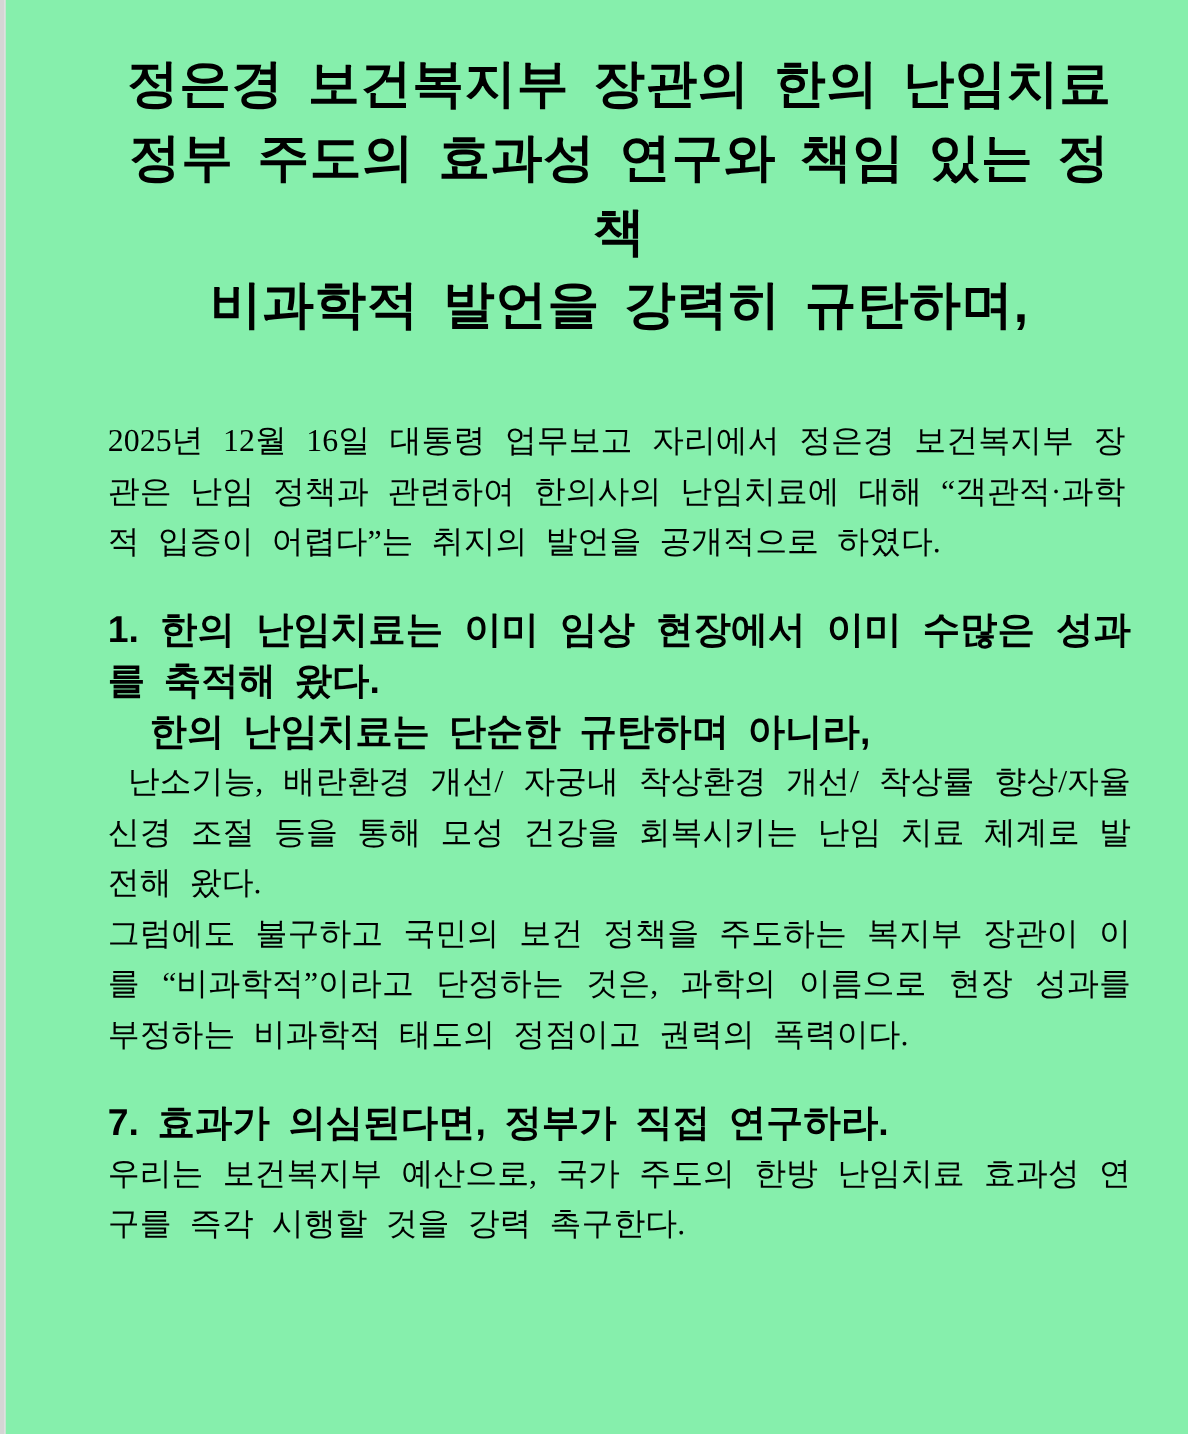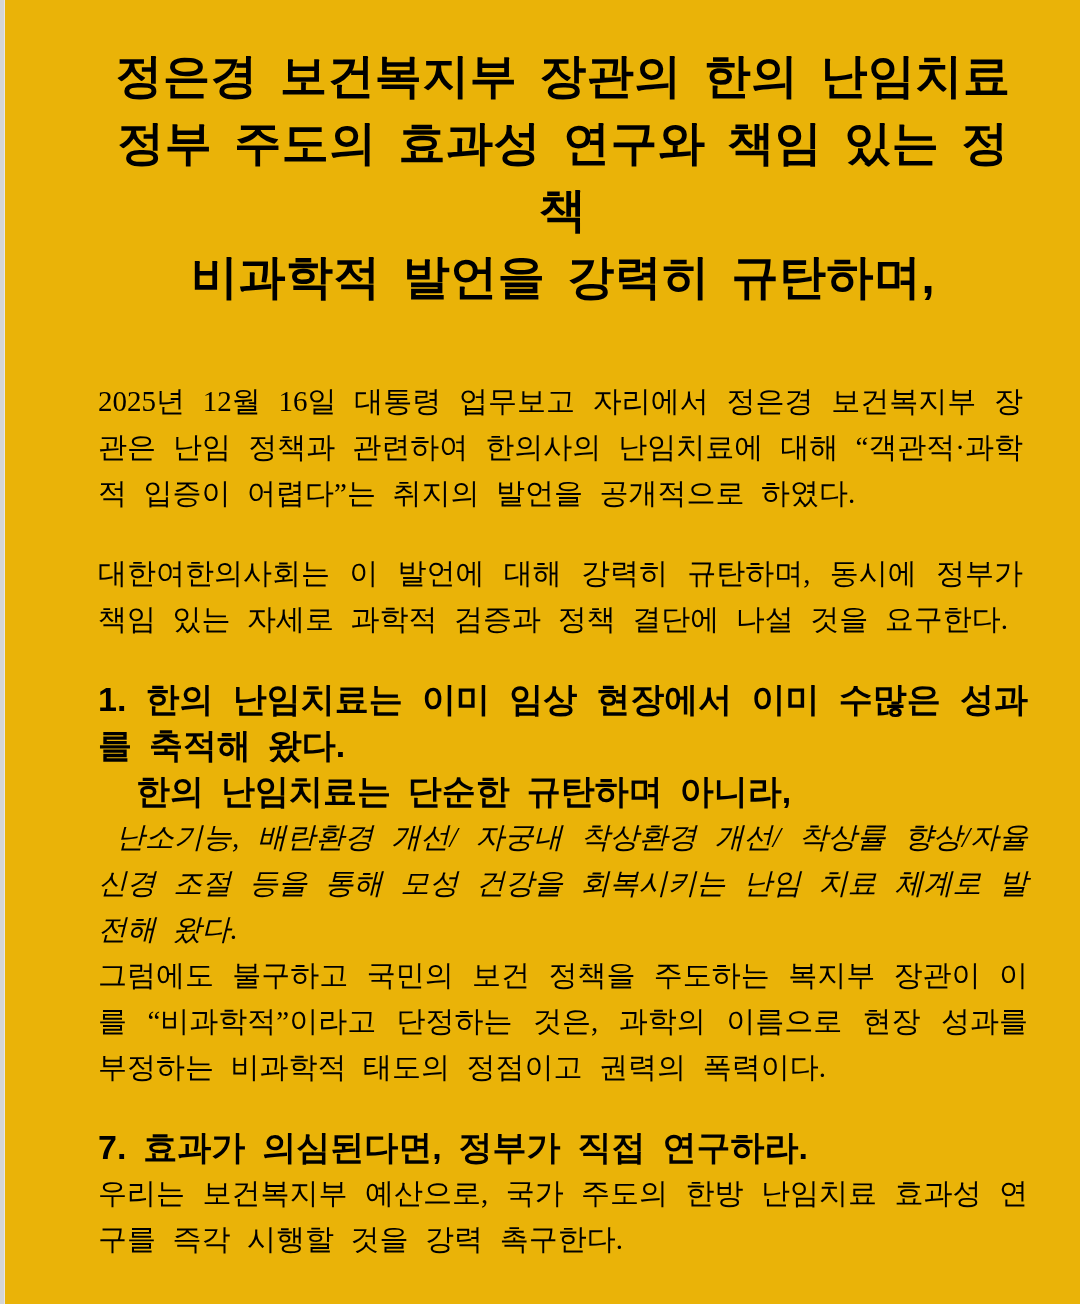--- a/index.html
+++ b/index.html
@@ -11,7 +11,7 @@
     position: relative;
     width: 1080px;
     height: 1304px;
-    background: #eab308;
+    background: #86efac;
     overflow: hidden;
     color: #000000;
   }

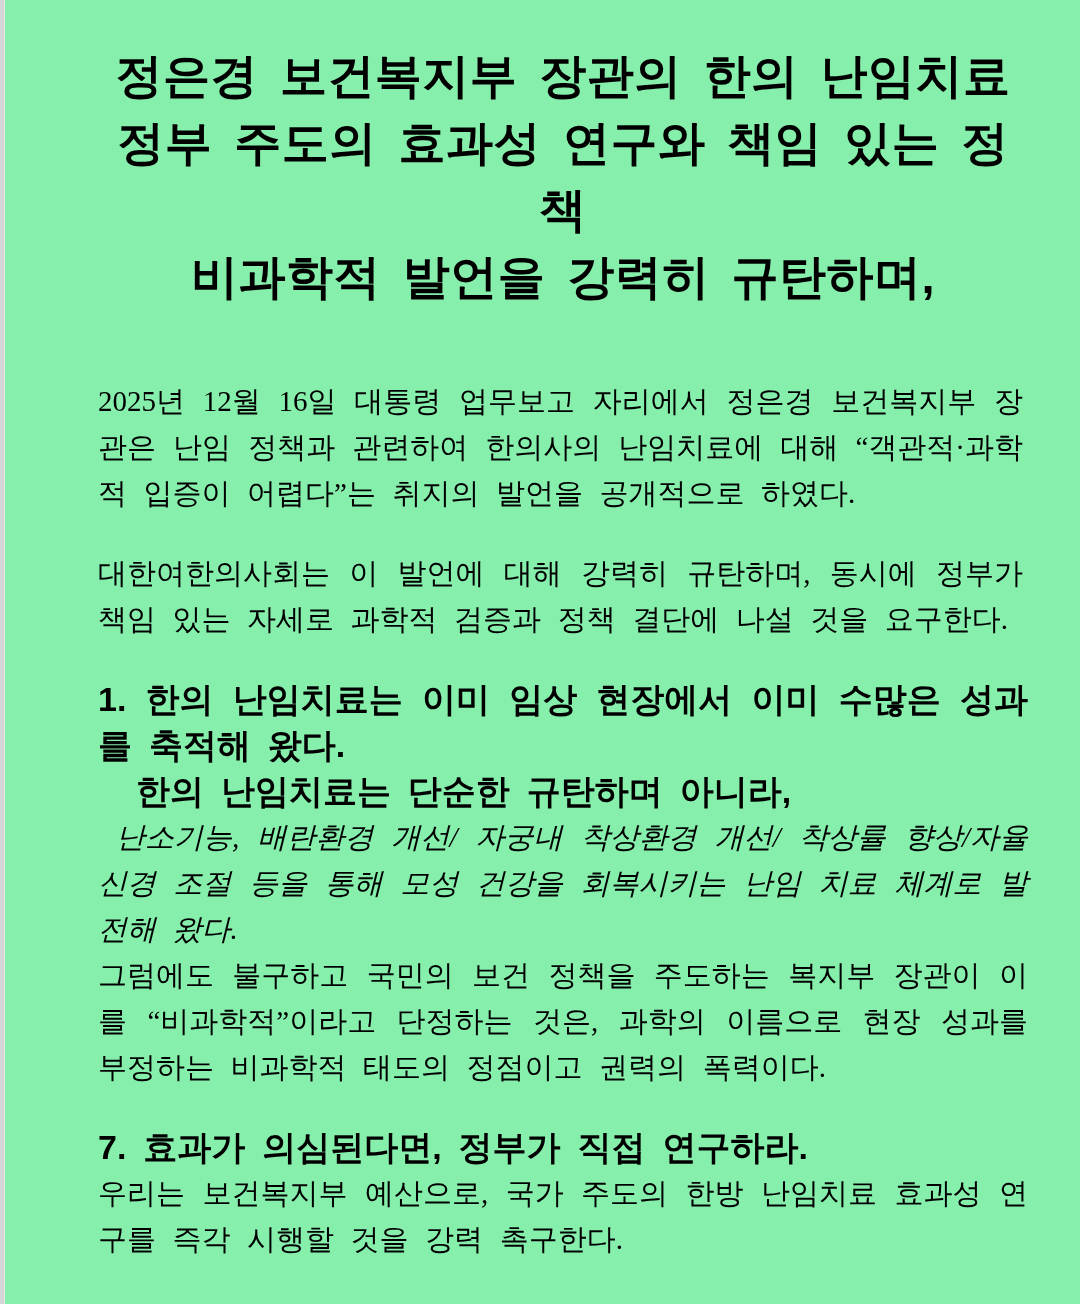--- a/index.html
+++ b/index.html
@@ -80,7 +80,6 @@
 
     <p class="body-p">2025년 12월 16일 대통령 업무보고 자리에서 정은경 보건복지부 장관은 난임 정책과 관련하여 한의사의 난임치료에 대해 “객관적·과학적 입증이 어렵다”는 취지의 발언을 공개적으로 하였다.</p>
 
-    <p class="body-p">대한여한의사회는 이 발언에 대해 강력히 규탄하며, 동시에 정부가 책임 있는 자세로 과학적 검증과 정책 결단에 나설 것을 요구한다.</p>
 
     <div class="section">
       <div class="heading">1. 한의 난임치료는 이미 임상 현장에서 이미 수많은 성과를 축적해 왔다.</div>

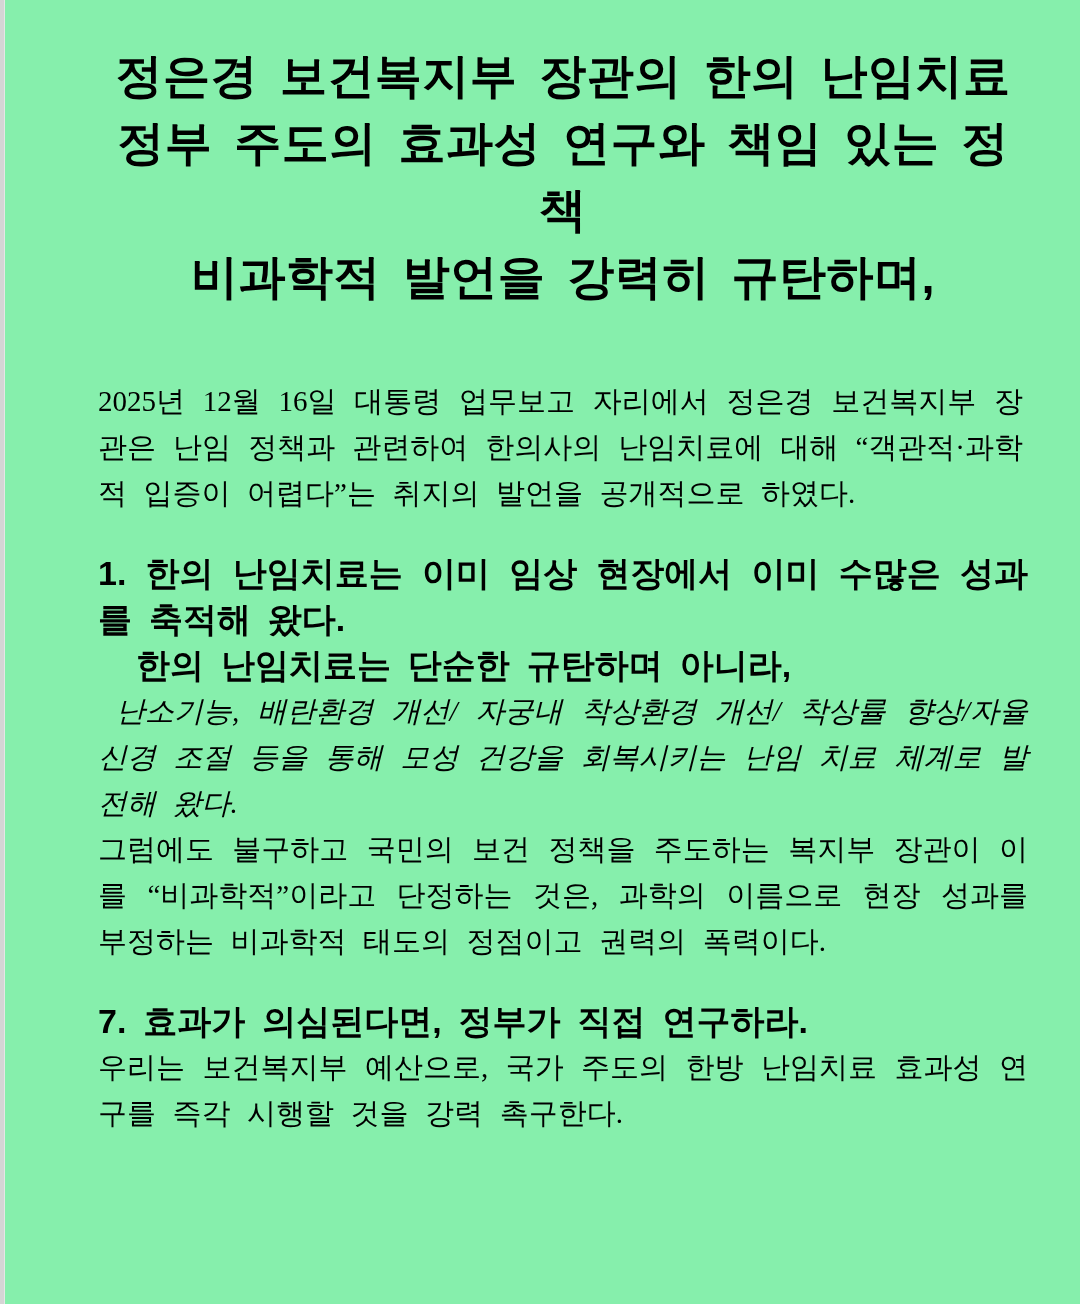--- a/index.html
+++ b/index.html
@@ -52,7 +52,7 @@
     word-spacing: 0.32em;
   }
   .tight { margin: 0; }
-  .pre { white-space: pre-wrap; font-style: italic; }
+  .pre { white-space: pre-wrap; }
   .section { margin: 0 0 34px 0; }
   .section:last-child { margin: 0; }
   .heading {

